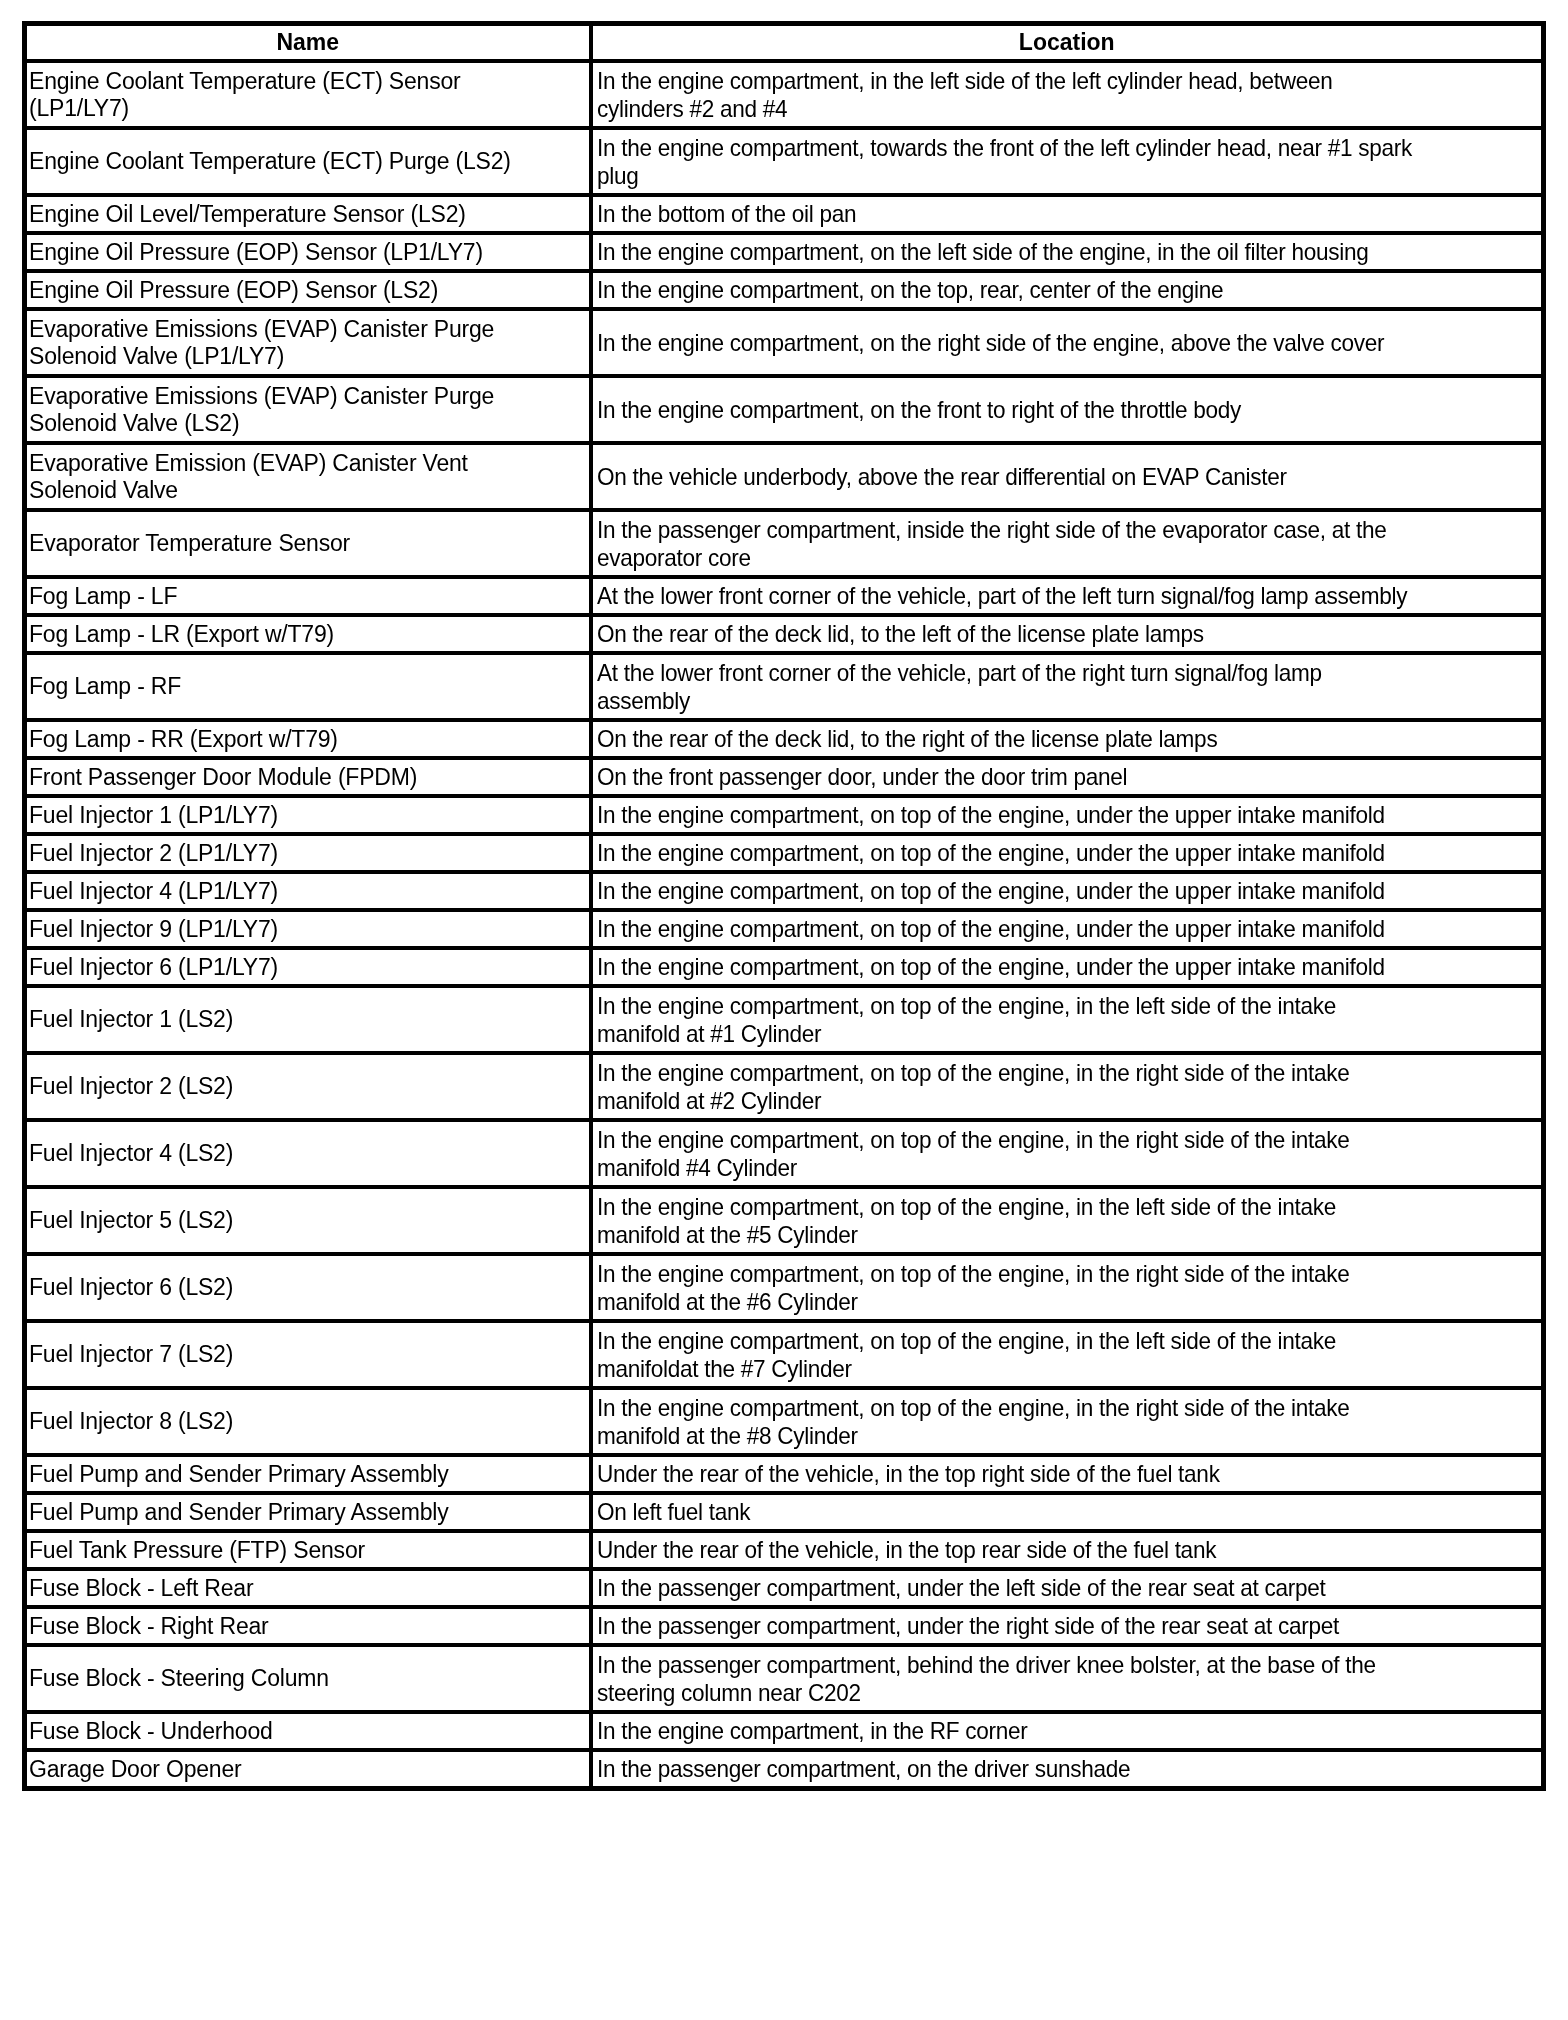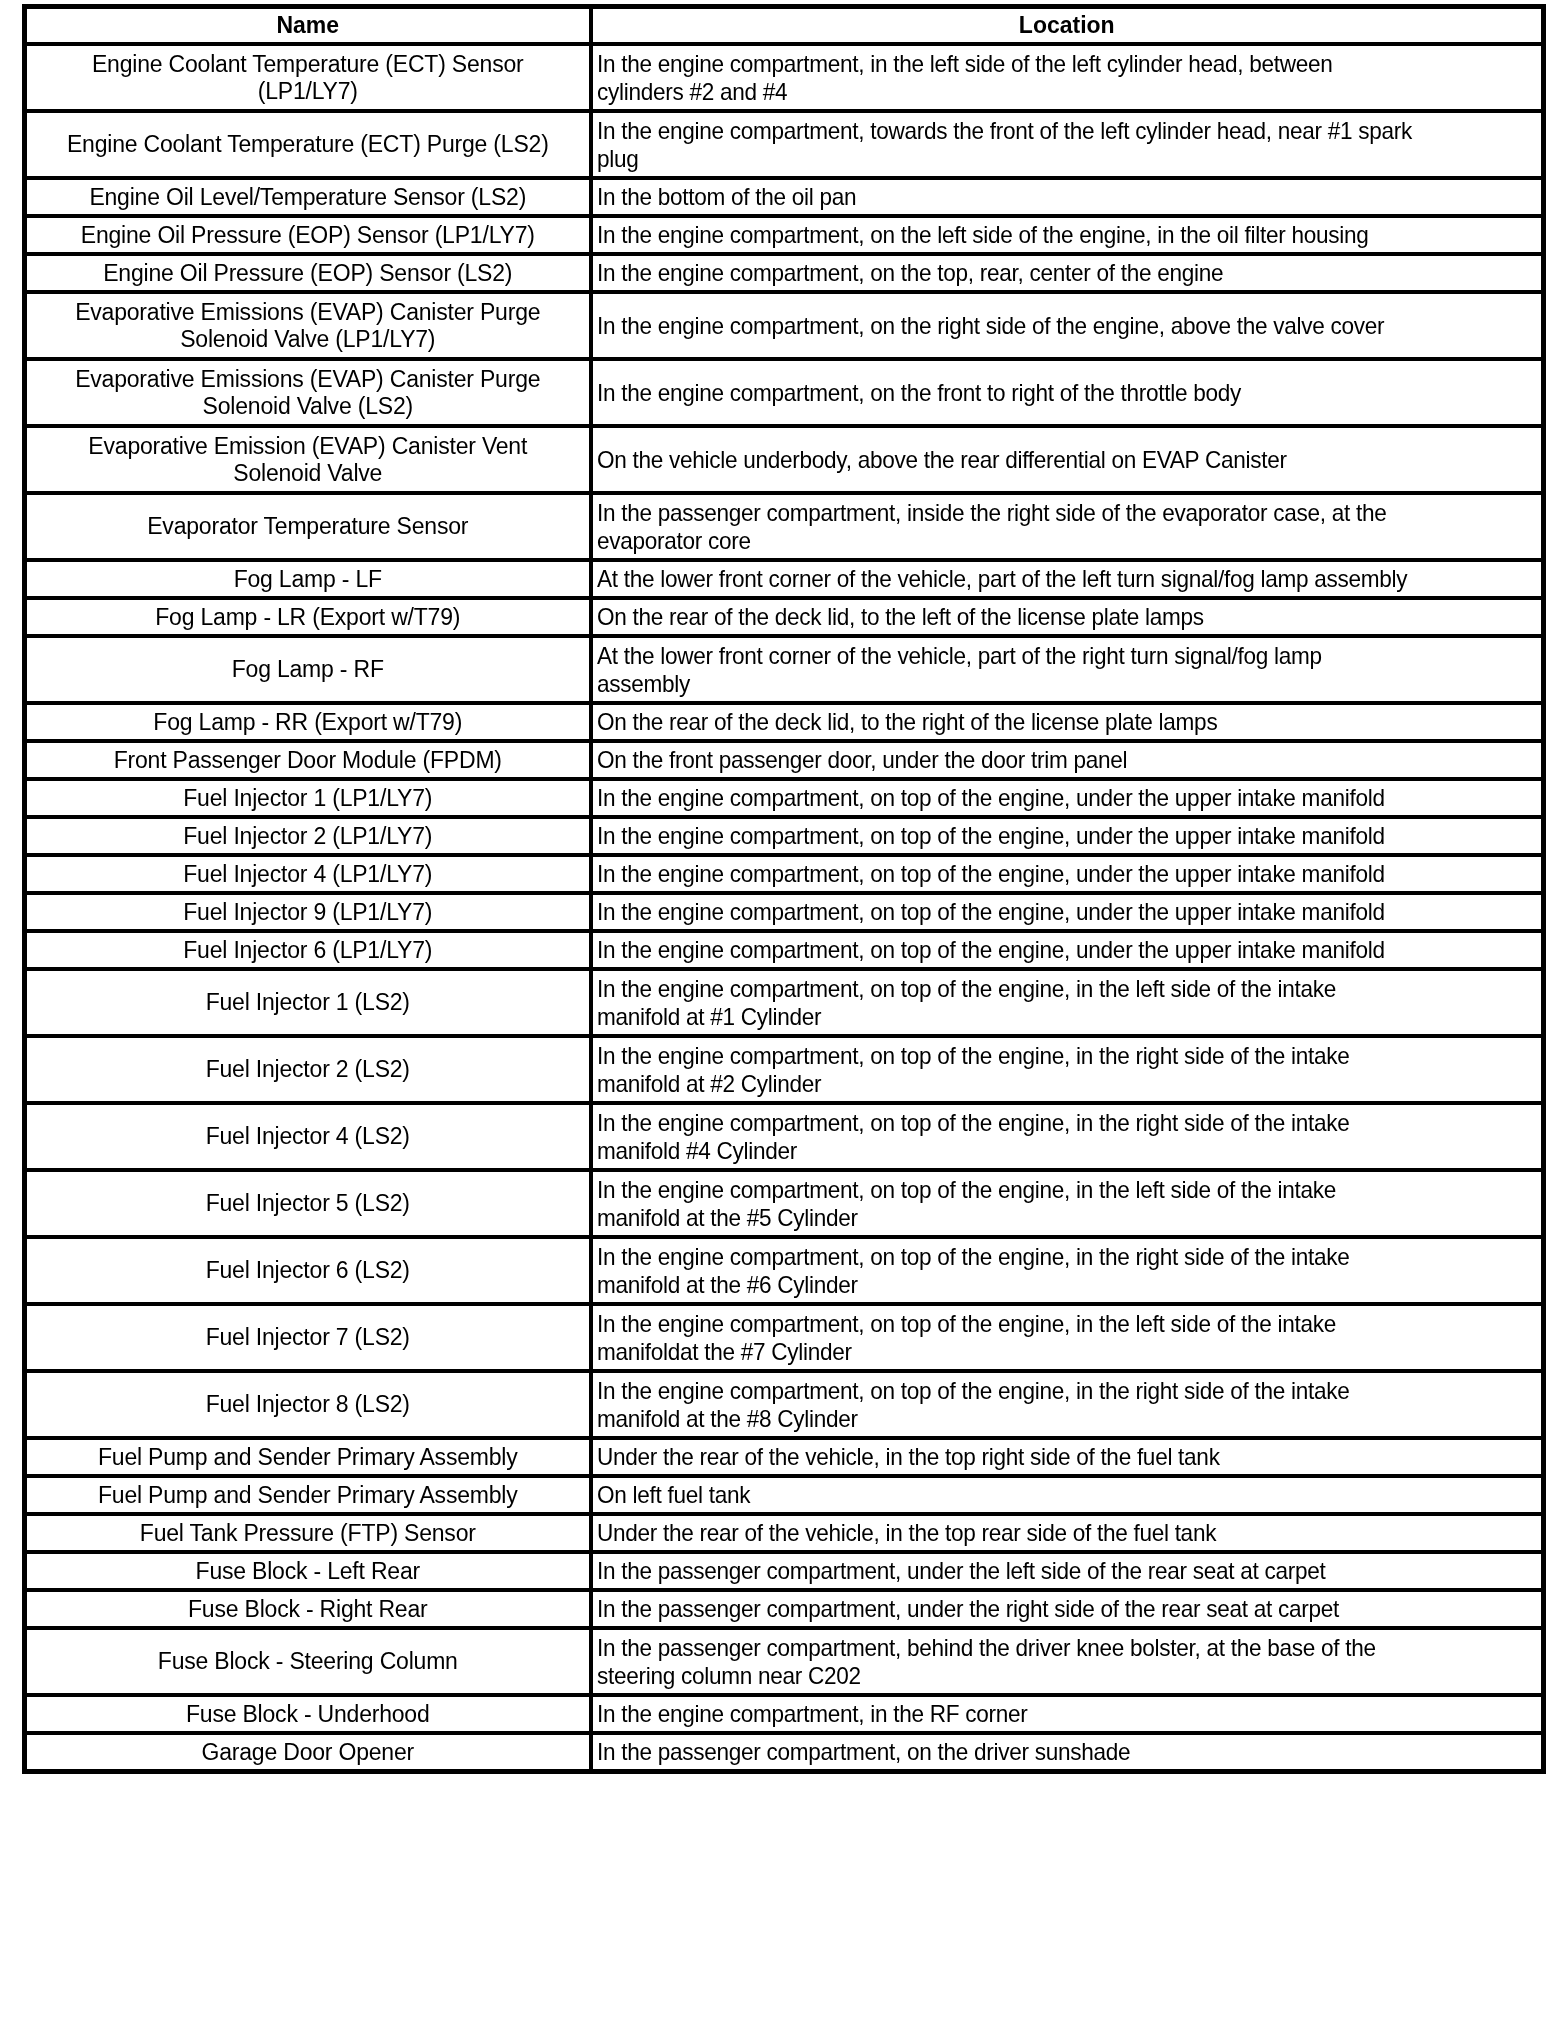--- a/index.html
+++ b/index.html
@@ -18,7 +18,7 @@
   .tbl {
     position: absolute;
     left: 22px;
-    top: 4px;
+    top: 21px;
     width: 1519px;
     border-collapse: collapse;
     table-layout: fixed;

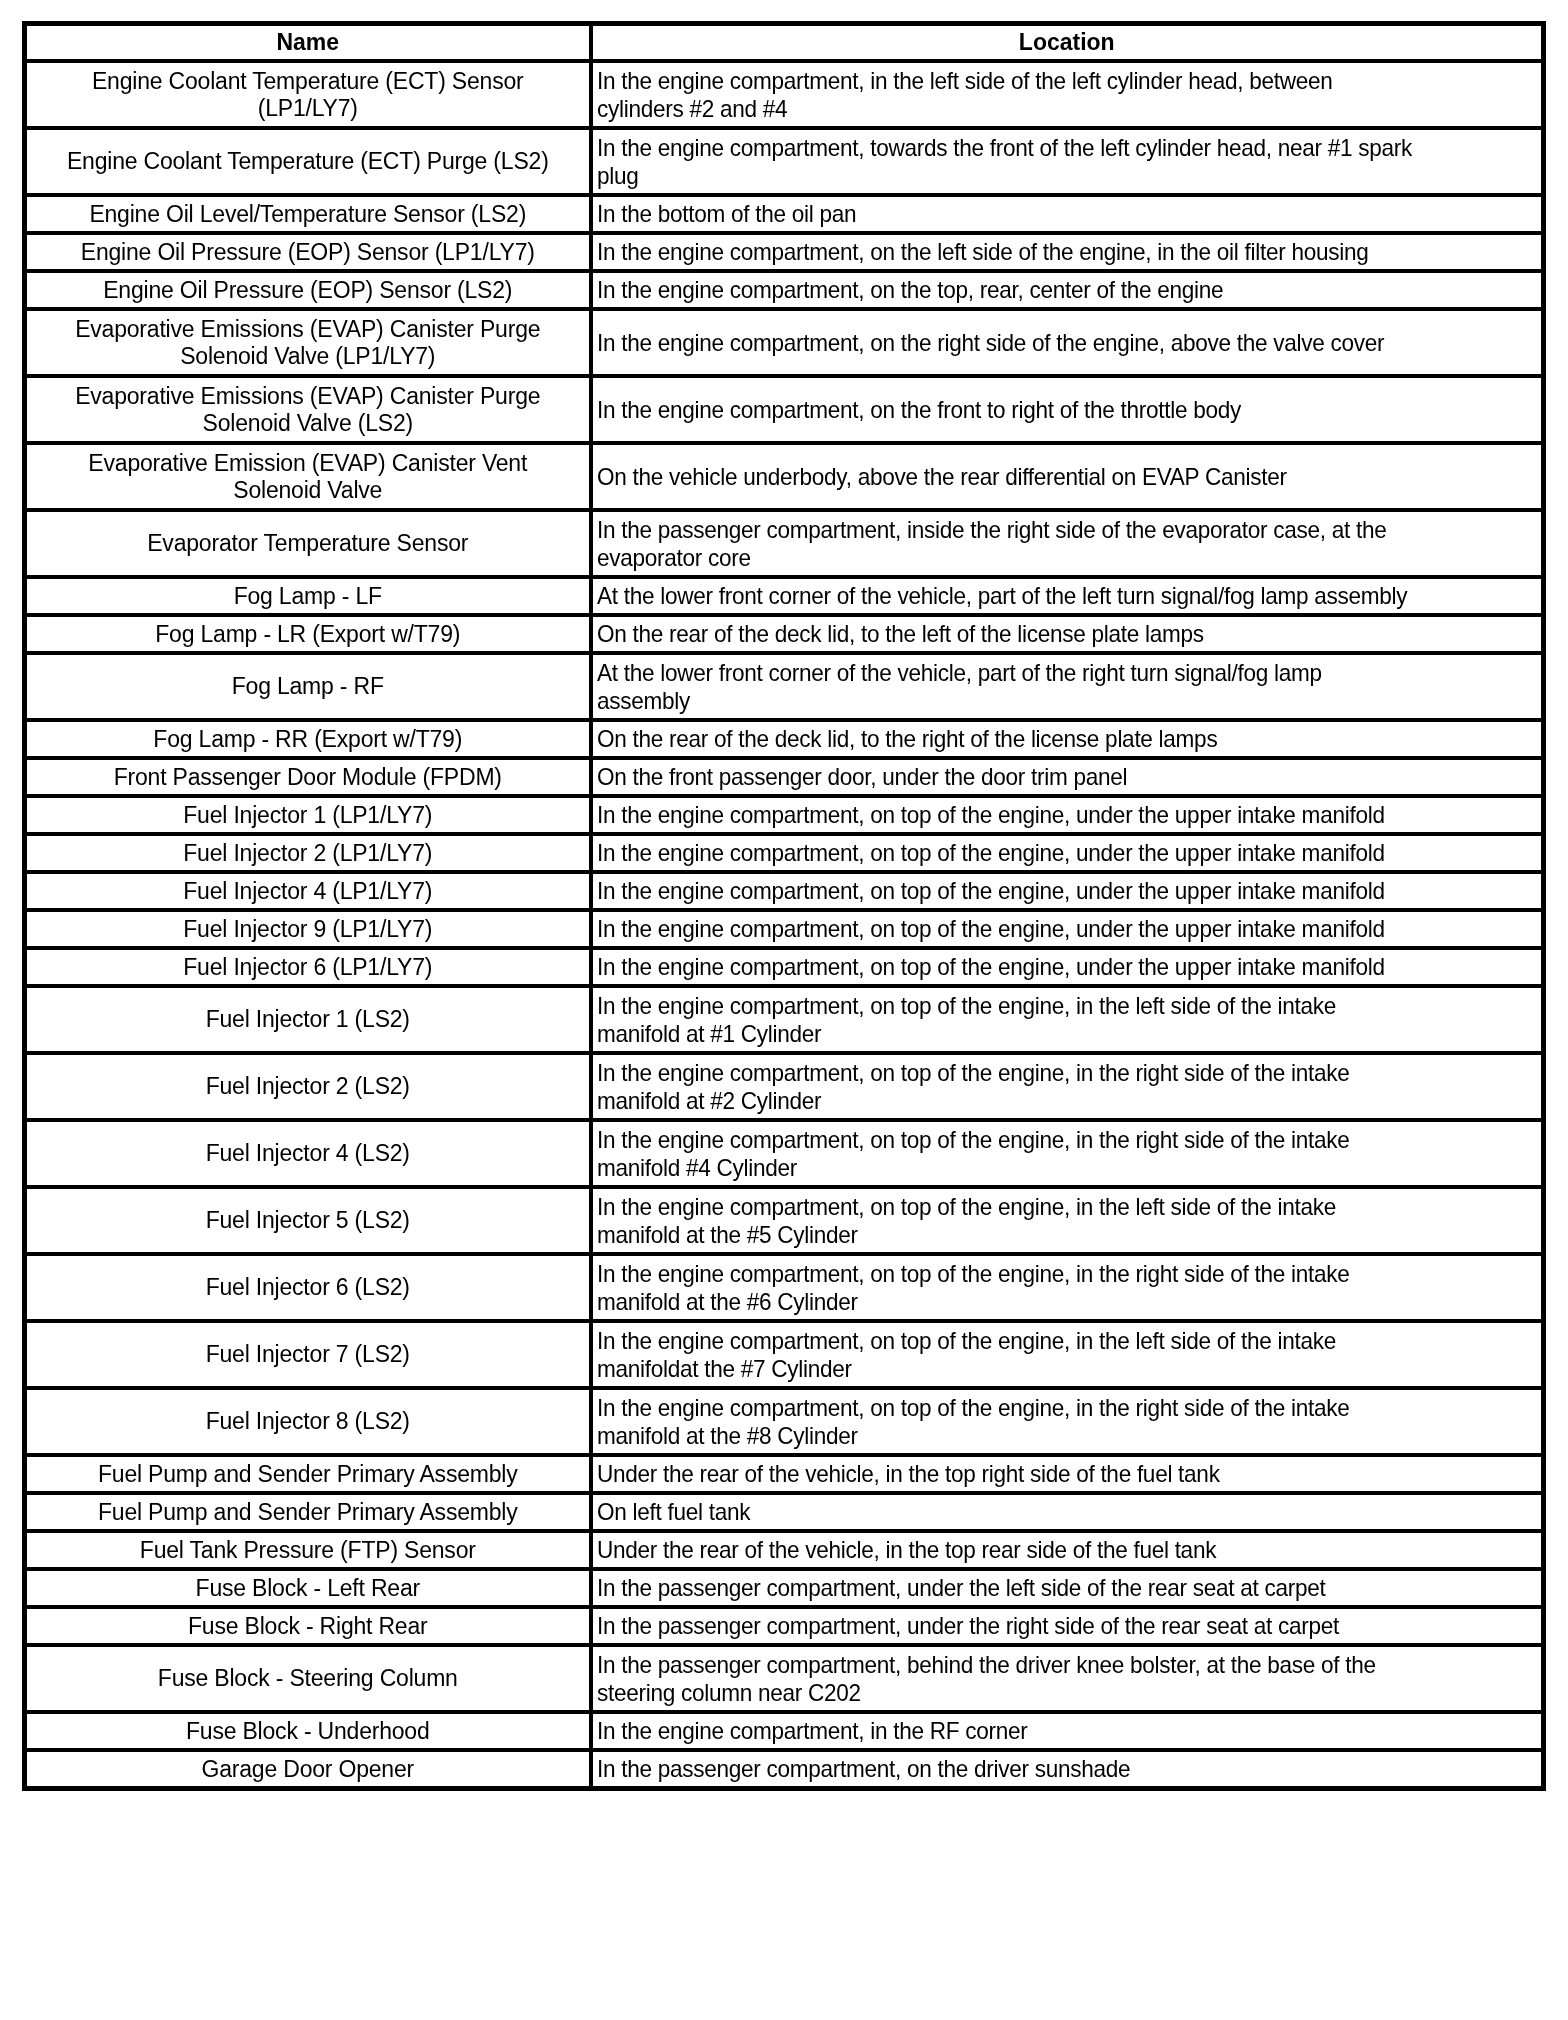--- a/index.html
+++ b/index.html
@@ -40,7 +40,6 @@
     letter-spacing: 0px;
   }
   .tbl td.name {
-    text-align: center;
     font-size: 23px;
     line-height: 27px;
     white-space: pre;

